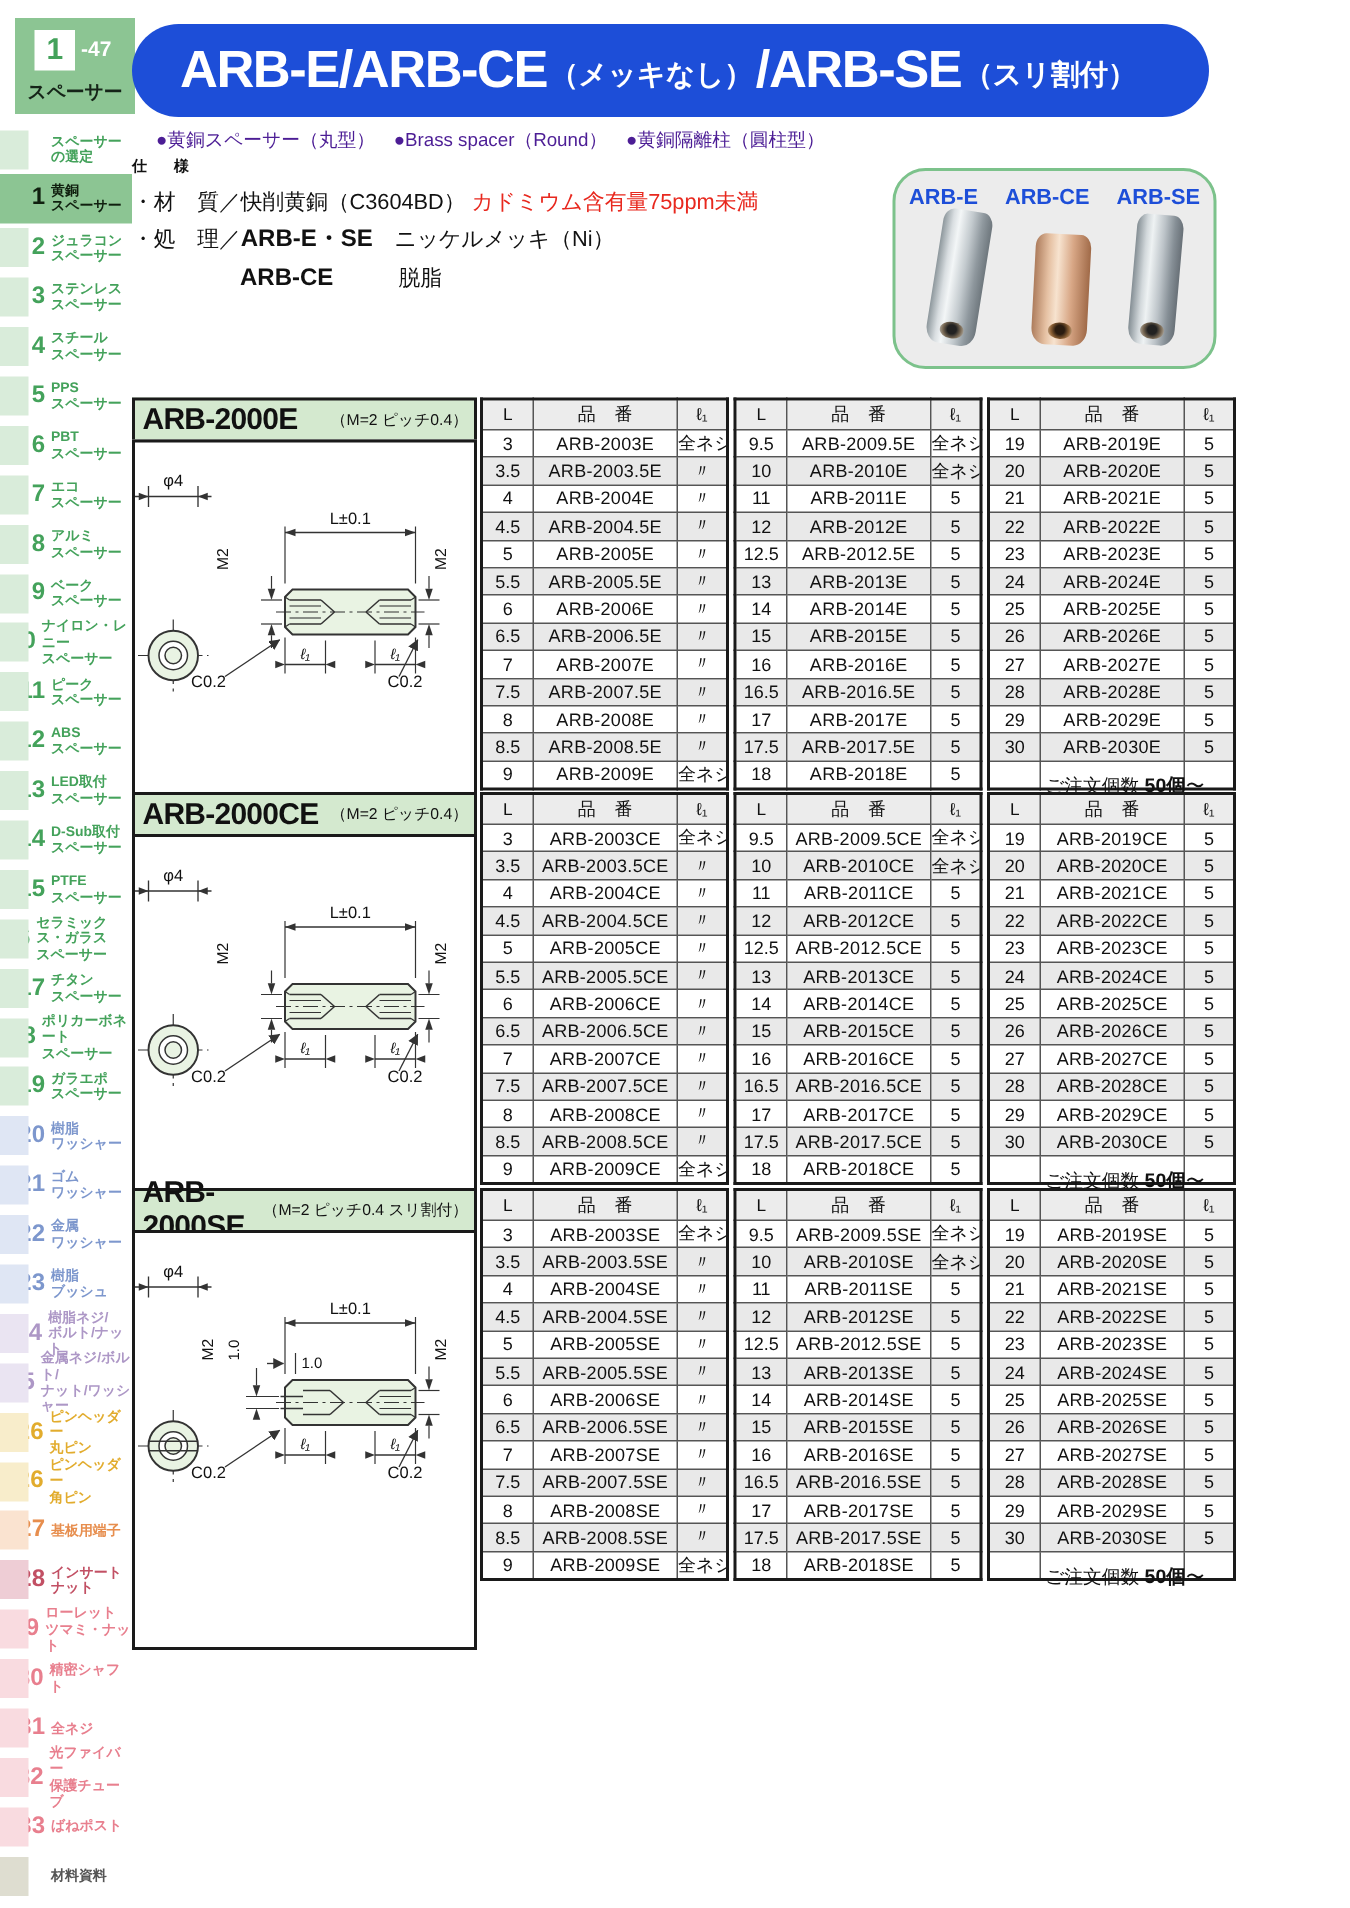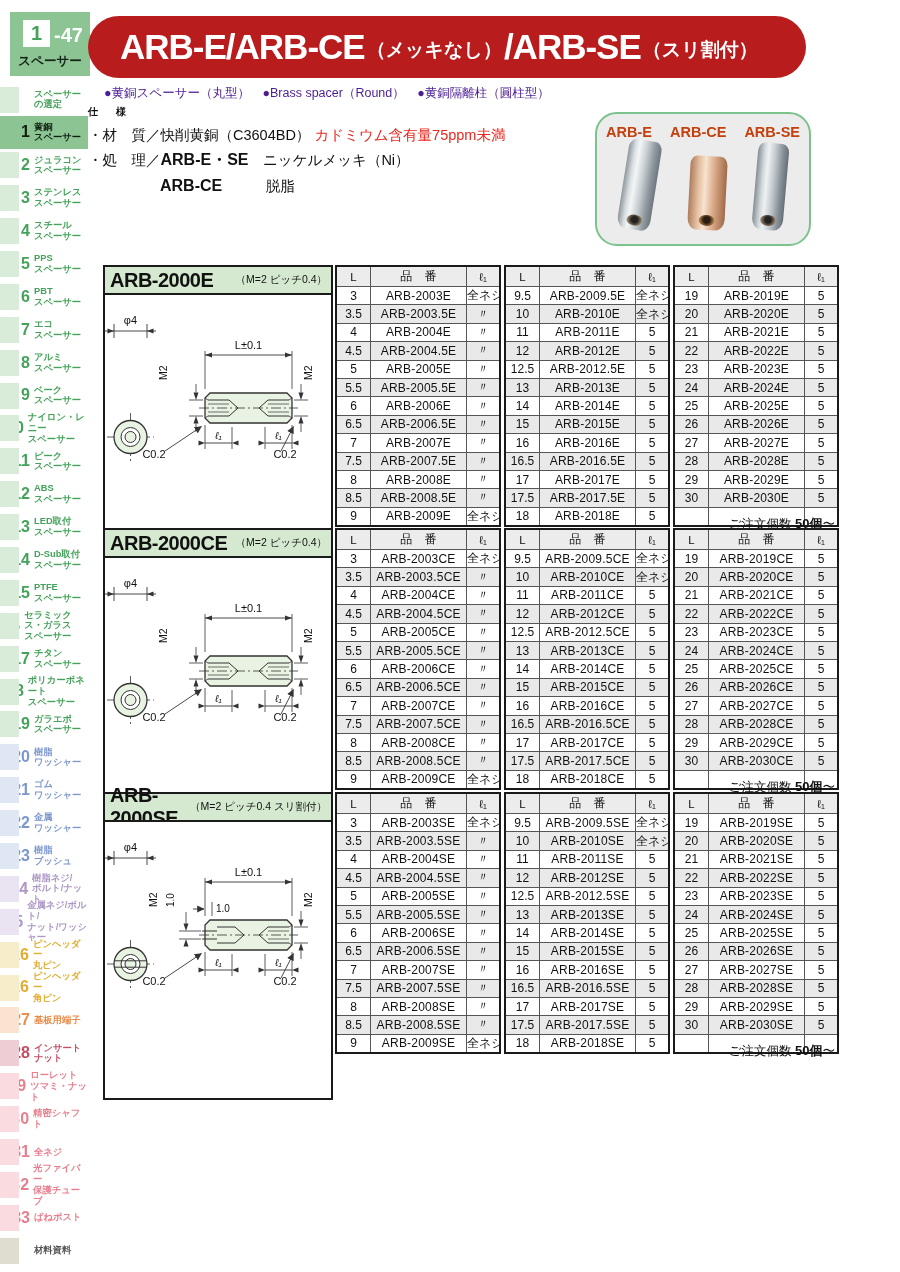--- a/index.html
+++ b/index.html
@@ -11,7 +11,7 @@
   .badge{position:absolute;left:10px;top:12px;width:80px;height:64px;background:#8cc593;}
   .badge .numsq{position:absolute;left:13px;top:8px;width:27px;height:27px;background:#fff;
     text-align:center;line-height:27px;font-weight:bold;font-size:20px;color:#44a25b;}
-  .badge .pg{position:absolute;left:44px;top:12px;color:#fff;font-weight:bold;font-size:20px;}
+  .badge .pg{position:absolute;left:44px;top:12px;color:#fff;font-weight:bold;font-size:14px;}
   .badge .blabel{position:absolute;left:0;top:41px;width:80px;text-align:center;
     font-weight:bold;font-size:12.5px;color:#152418;}
   

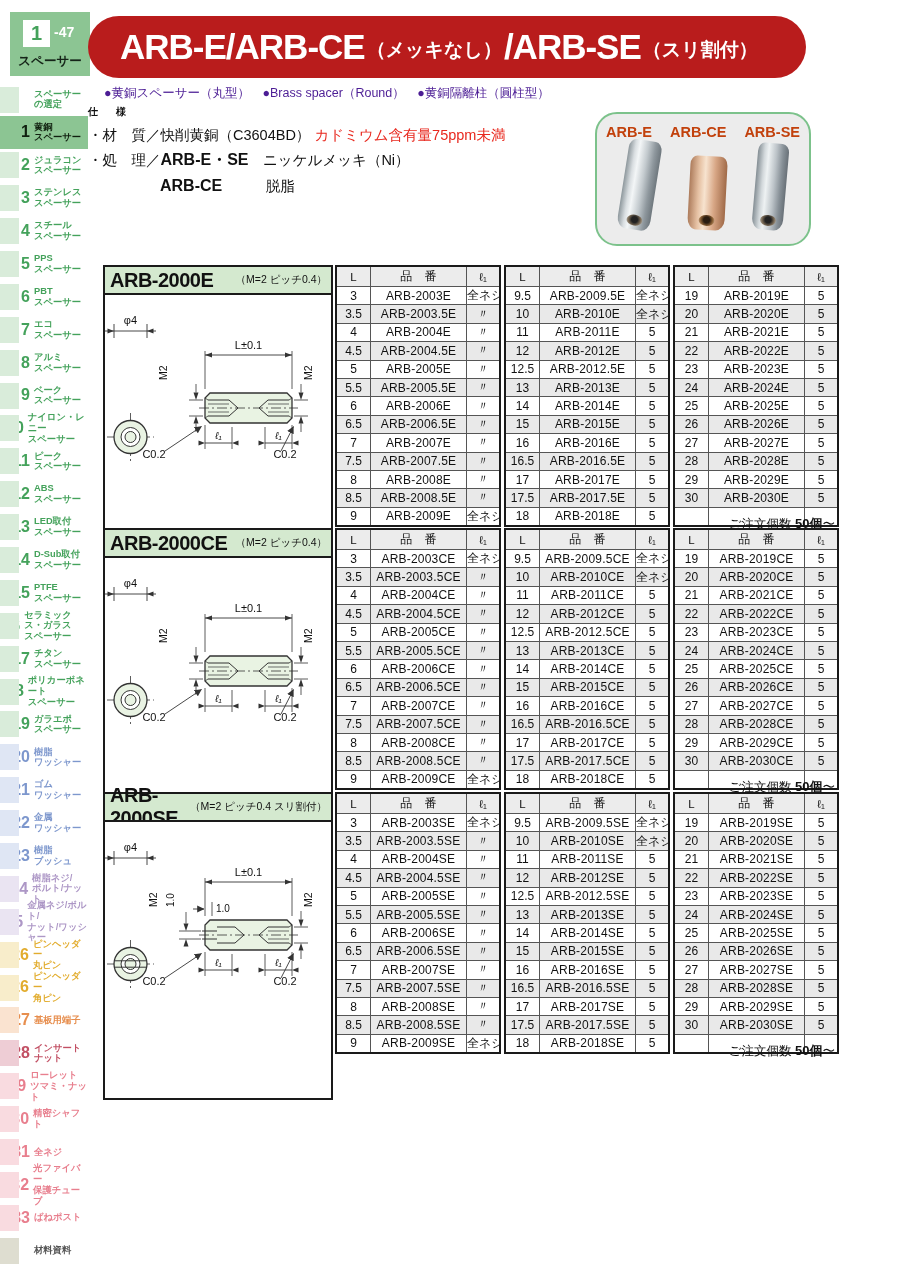--- a/index.html
+++ b/index.html
@@ -15,7 +15,7 @@
   .badge .blabel{position:absolute;left:0;top:41px;width:80px;text-align:center;
     font-weight:bold;font-size:12.5px;color:#152418;}
   
-  .banner{position:absolute;left:88px;top:16px;width:718px;height:62px;background:#b91c1c;
+  .banner{position:absolute;left:88px;top:16px;width:718px;height:62px;background:#1d4ed8;
     border-radius:31px;color:#fff;display:flex;align-items:center;padding-left:32px;box-sizing:border-box;}
   .banner .big{font-size:35px;font-weight:bold;letter-spacing:-1px;}
   .banner .small{font-size:19px;font-weight:bold;margin:6px 2px 0 2px;}

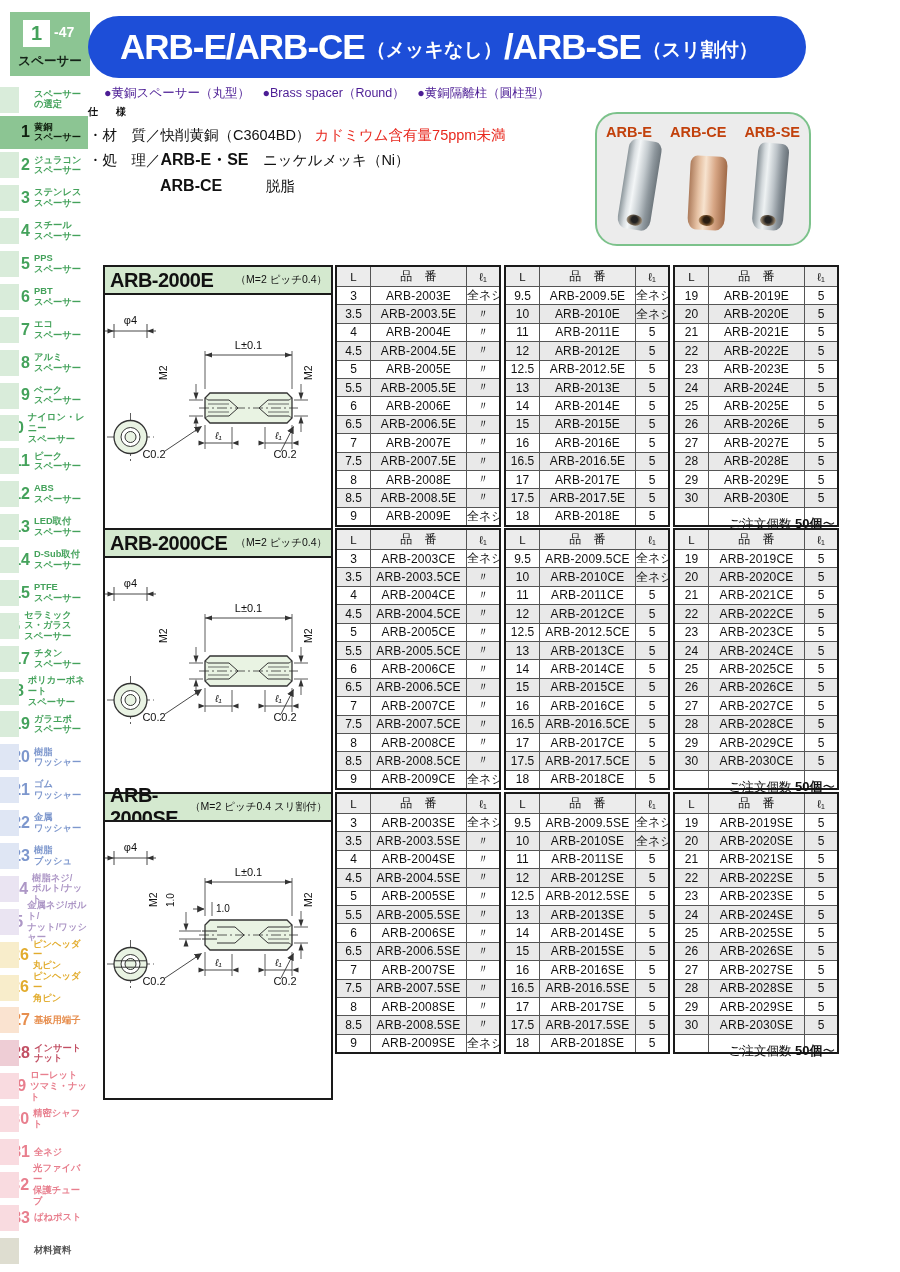--- a/index.html
+++ b/index.html
@@ -29,7 +29,7 @@
   
   .photo{position:absolute;left:595px;top:112px;width:216px;height:134px;background:#ececec;
     border:2.5px solid #7cc28b;border-radius:22px;box-sizing:border-box;}
-  .photo .plabels{display:flex;justify-content:space-around;margin-top:10px;font-weight:bold;font-size:14.5px;color:#c2410c;}
+  .photo .plabels{display:flex;justify-content:space-around;margin-top:10px;font-weight:bold;font-size:14.5px;color:#1d4ed8;}
   .cyl{position:absolute;bottom:14px;border-radius:7px 7px 9px 9px / 9px 9px 11px 11px;}
   .cyl .hole{position:absolute;bottom:4px;left:50%;transform:translateX(-50%);width:16px;height:11px;
     border-radius:50%;background:radial-gradient(circle at 50% 45%,#222 0 30%,#7a6a55 60%,#cfd3d2 100%);}

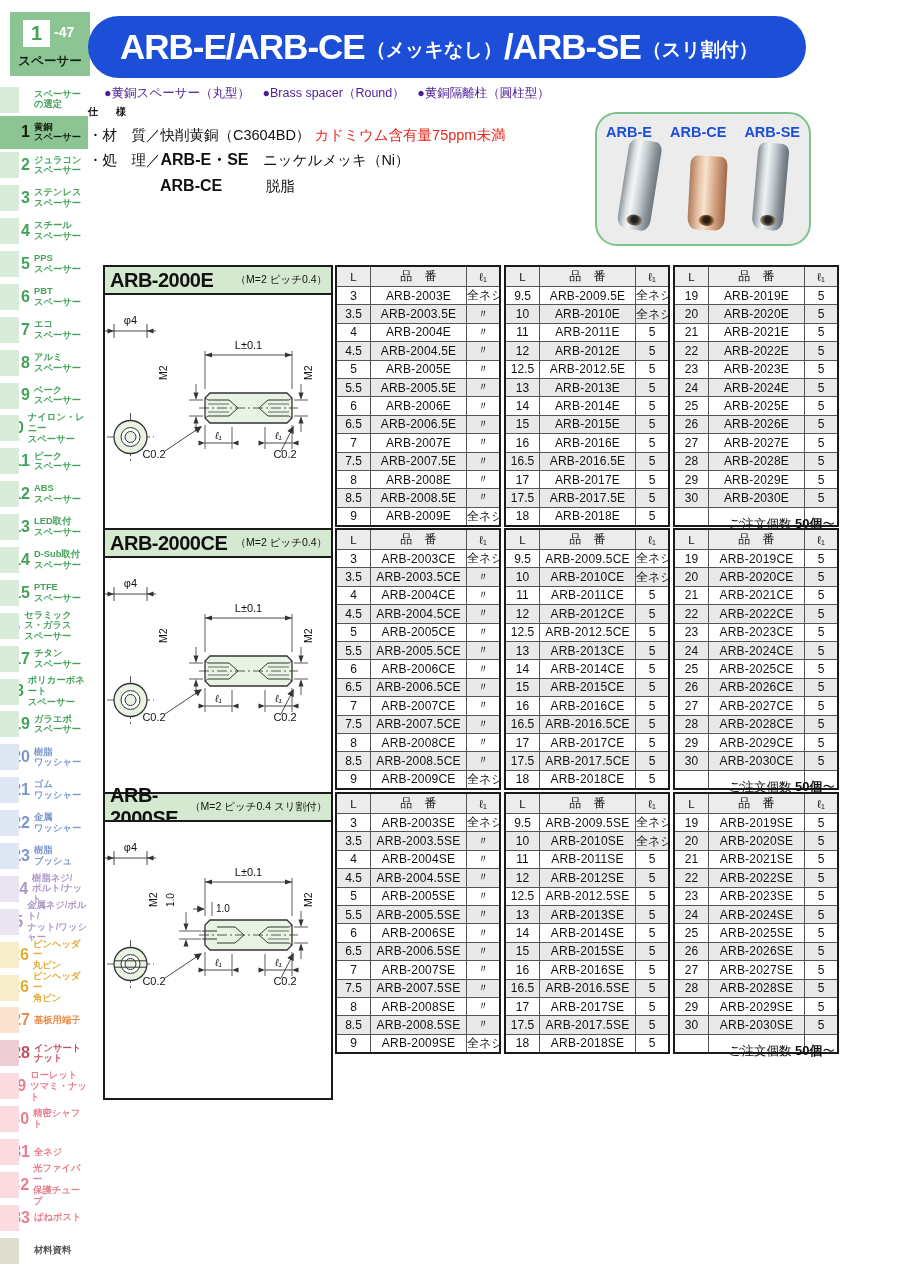--- a/index.html
+++ b/index.html
@@ -58,7 +58,7 @@
   .side-item.active .tab{background:transparent;}
   .side-item.active .num,.side-item.active .lbl{color:#10200f;}
   
-  .section{position:absolute;left:88px;width:732px;height:268px;margin-left:15px;}
+  .section{position:absolute;left:88px;width:732px;height:268px;}
   #sec0{top:265px}#sec1{top:528px}#sec2{top:792px}
   .tbox{position:absolute;left:0;top:0;width:230px;height:30px;background:#d4e9cf;
     border:2px solid #1a1a1a;box-sizing:border-box;display:flex;align-items:center;padding:0 4px 0 5px;}

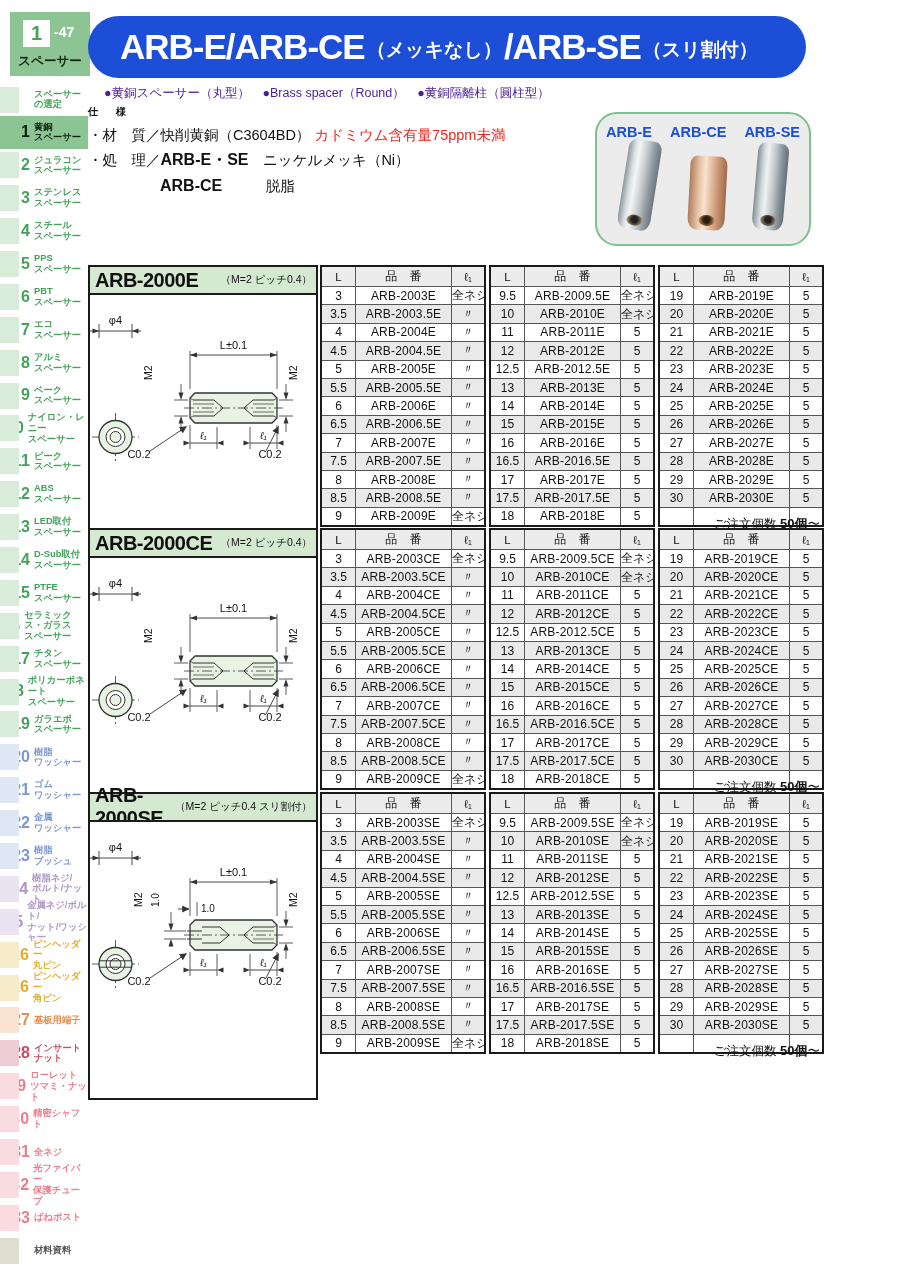--- a/index.html
+++ b/index.html
@@ -77,7 +77,7 @@
   table.grid .cp{width:95px;font-size:12px;letter-spacing:0.2px;}
   table.grid .cd{width:32px;}
   table.grid tr.alt td{background:#e9e9e9;}
-  .note{position:absolute;right:0;top:250px;font-size:12.5px;}
+  .note{position:absolute;right:17px;top:250px;font-size:12.5px;}
   .note b{font-size:13px;}
 </style>
 </head>

